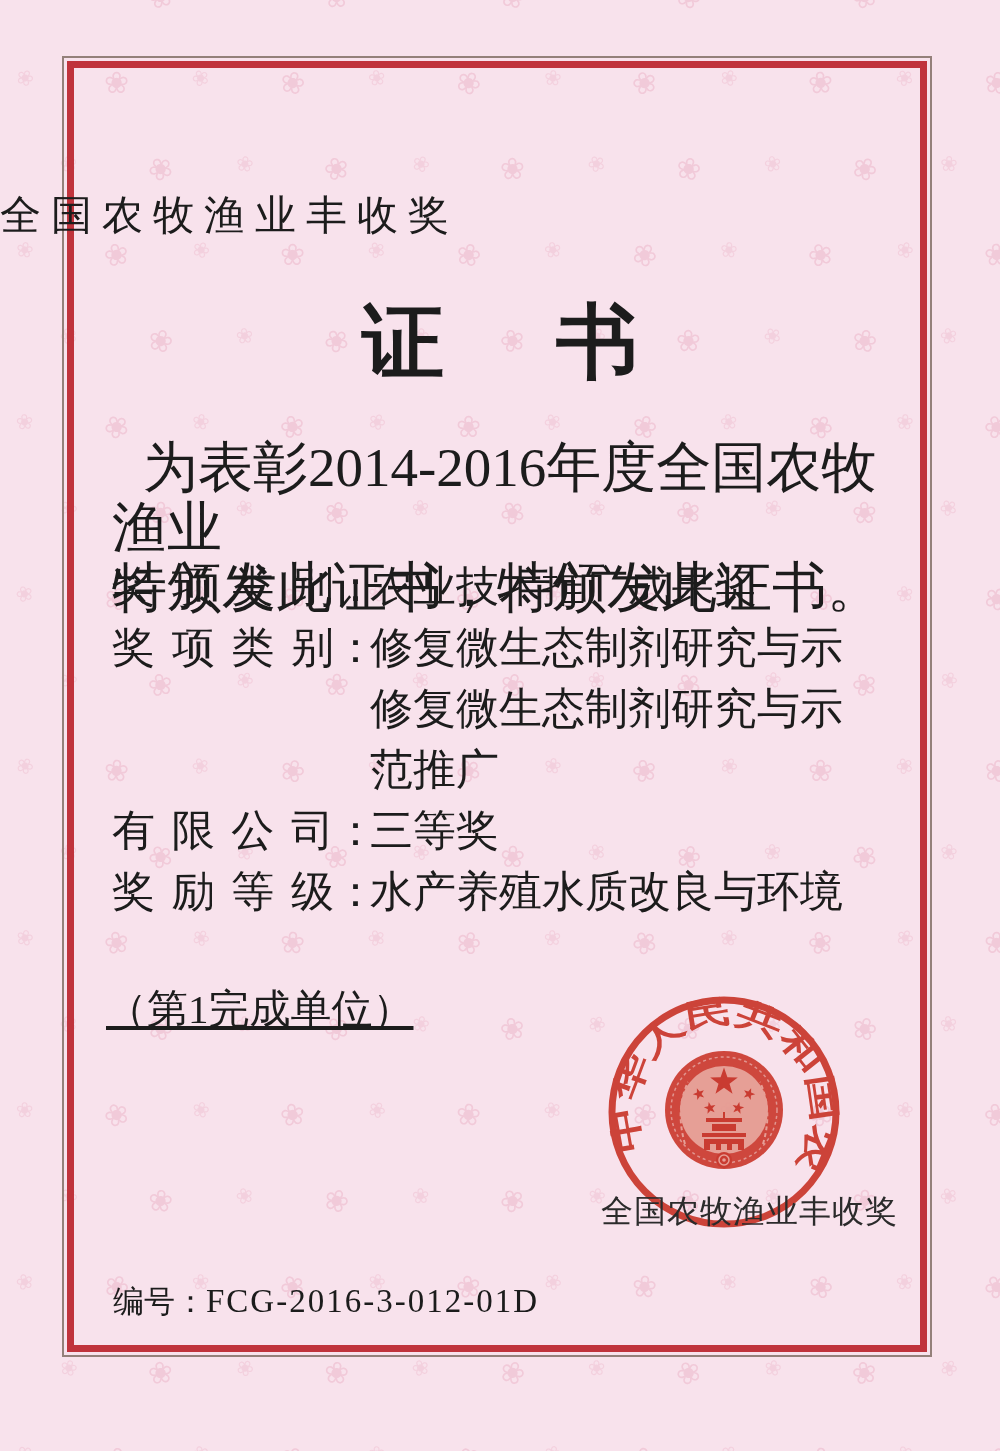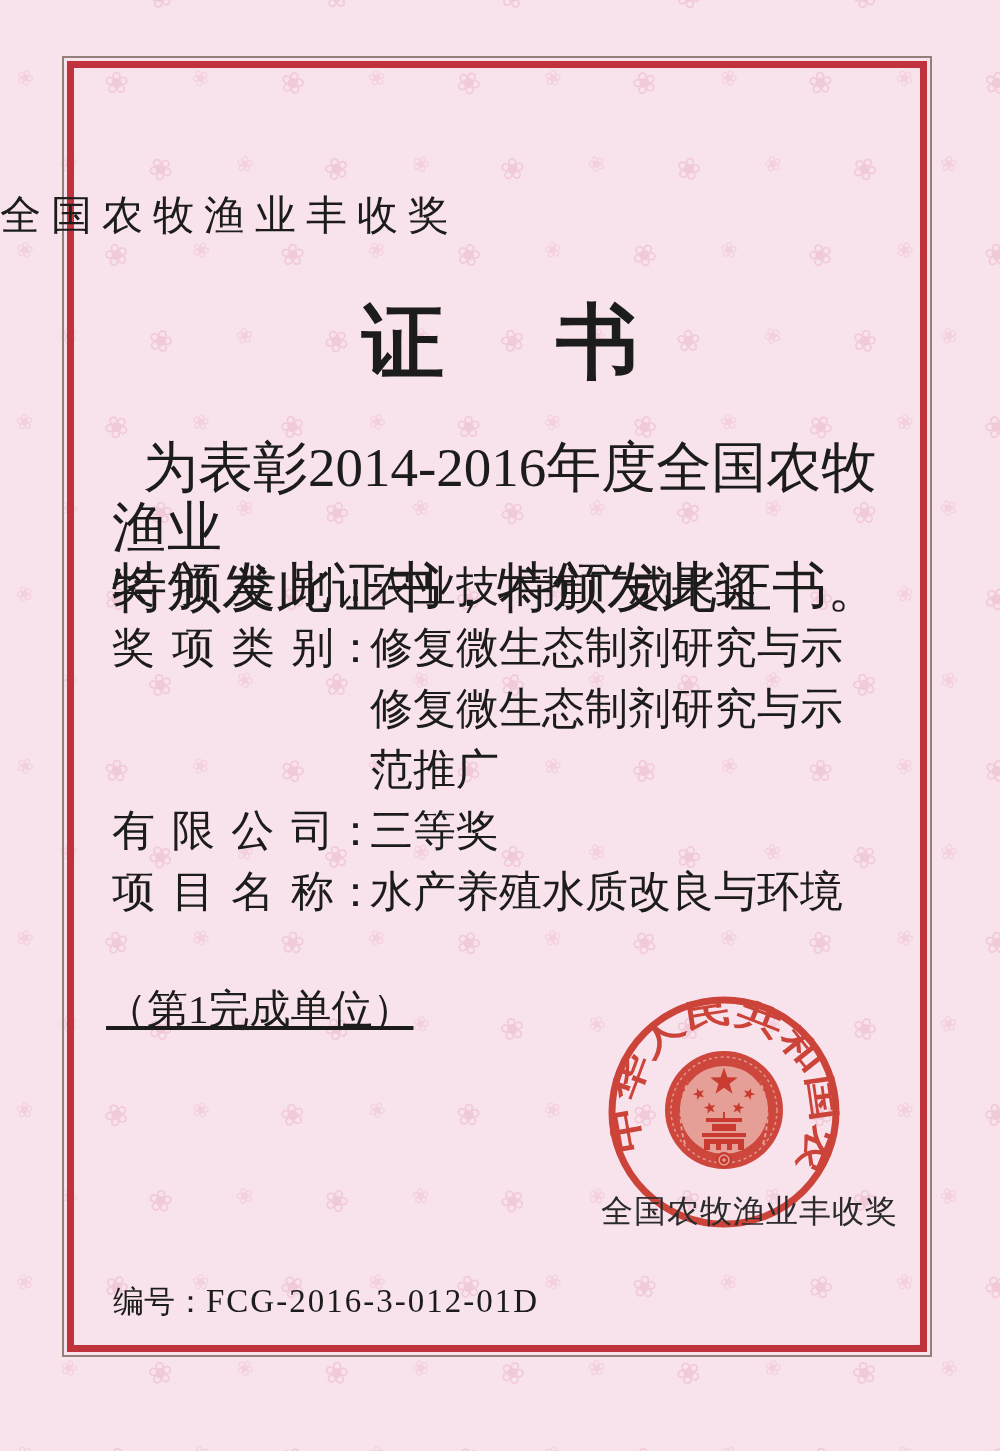--- a/index.html
+++ b/index.html
@@ -338,7 +338,7 @@
     </div>
 
     <div class="field-row">
-      <span class="field-label">项目名称</span>
+      <span class="field-label">奖励等级</span>
       <span class="field-colon">：</span>
       <div class="field-value">
         <div>水产养殖水质改良与环境</div>

